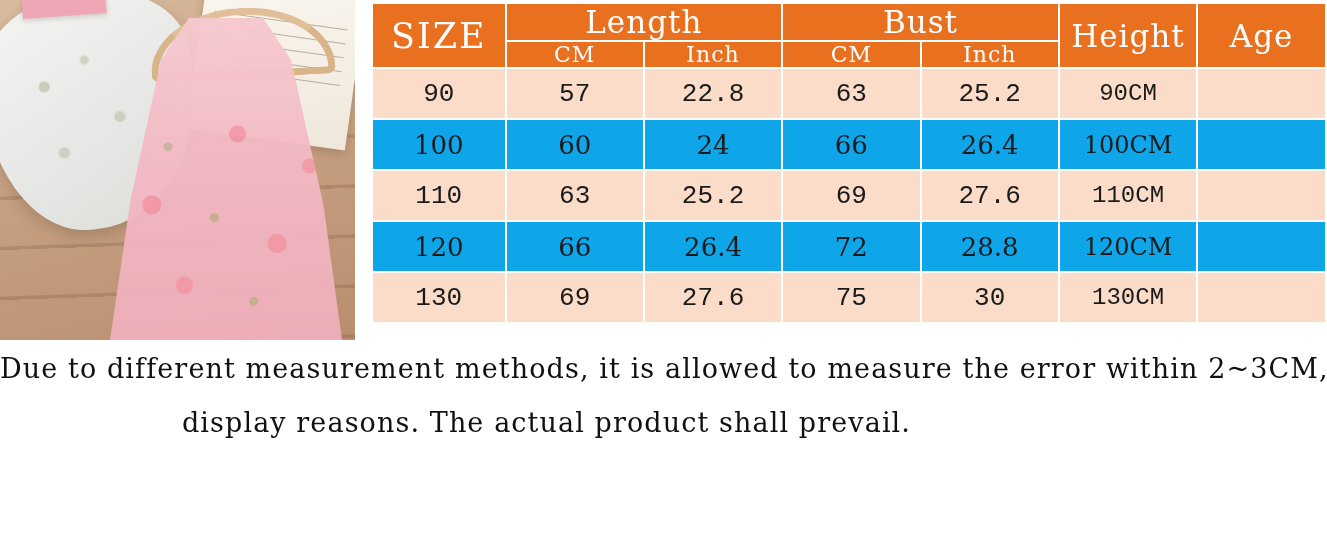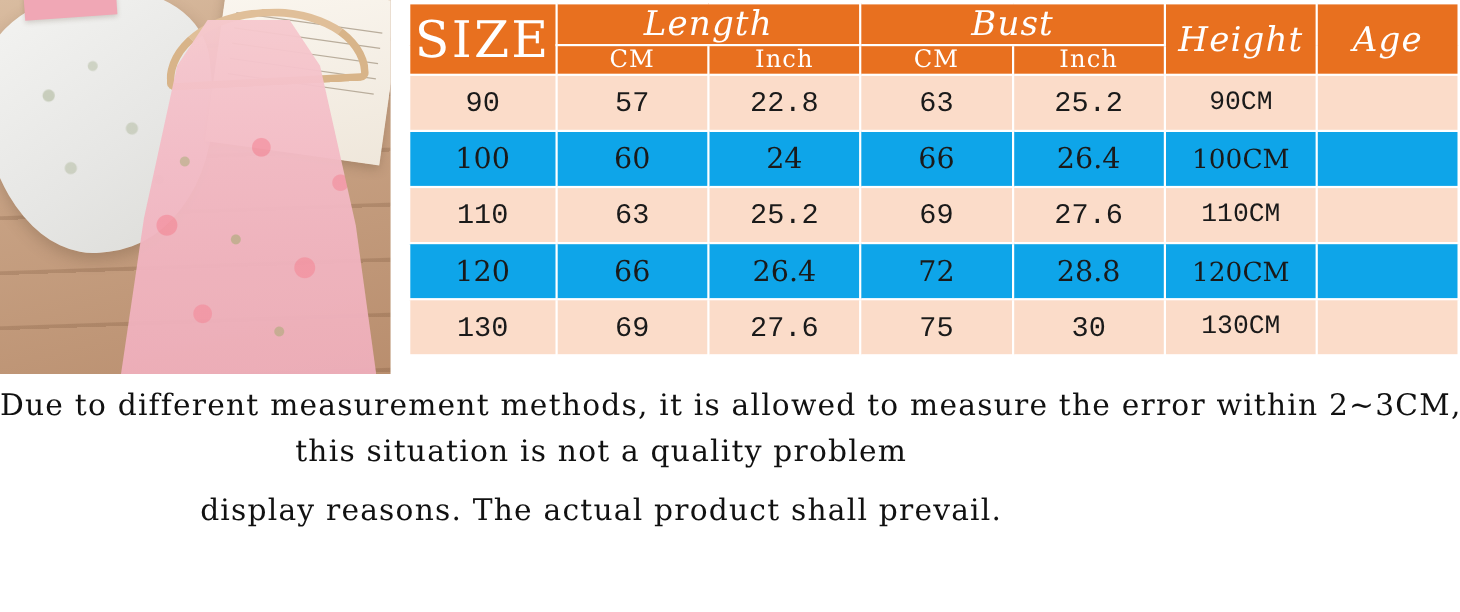--- a/index.html
+++ b/index.html
@@ -143,7 +143,7 @@
     background: #e8701f;
     color: #ffffff;
   }
-  .hdr-big { font-size: 46px; letter-spacing: 2px; }
+  .hdr-big { font-size: 35px; letter-spacing: 2px; }
   .hdr-mid { font-size: 31px; letter-spacing: 1px; font-style: italic; }
   .hdr-sub { font-size: 22px; letter-spacing: 1px; margin-top: 38px; }
   .row-a td { background: #fbdcc9; font-family: Liberation Mono, monospace; }

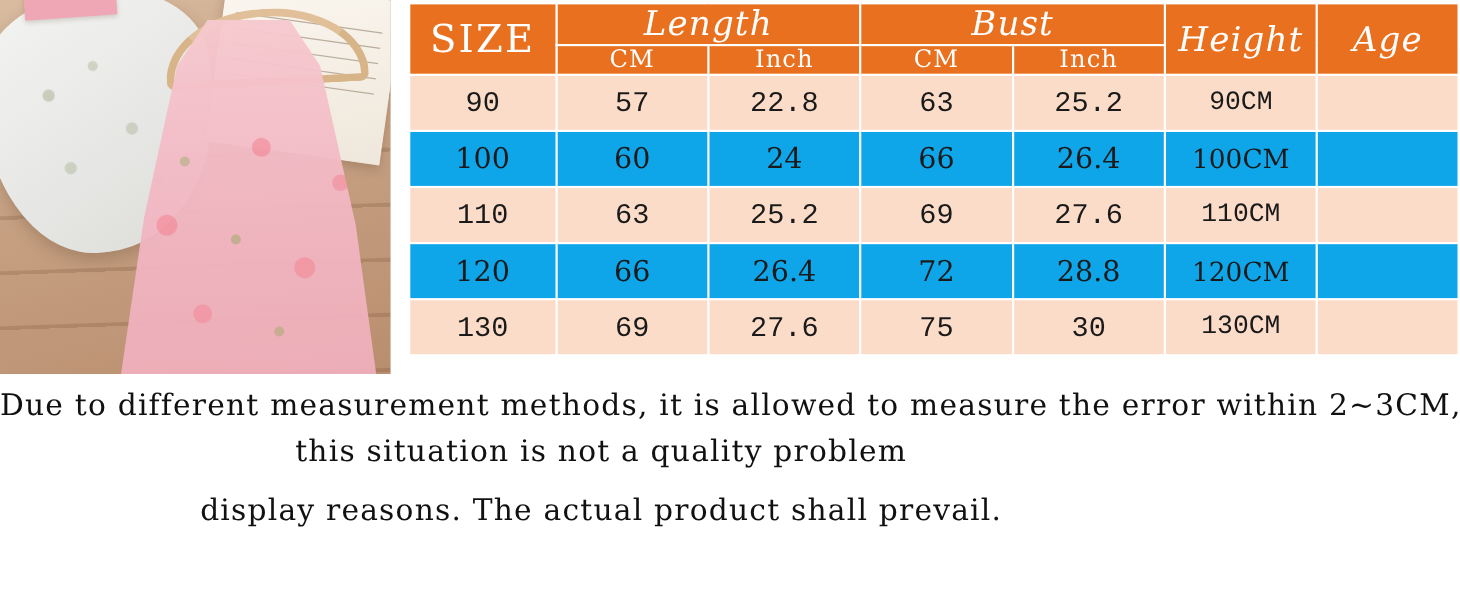--- a/index.html
+++ b/index.html
@@ -144,7 +144,7 @@
     color: #ffffff;
   }
   .hdr-big { font-size: 35px; letter-spacing: 2px; }
-  .hdr-mid { font-size: 31px; letter-spacing: 1px; font-style: italic; }
+  .hdr-mid { font-size: 31px; letter-spacing: 1px; }
   .hdr-sub { font-size: 22px; letter-spacing: 1px; margin-top: 38px; }
   .row-a td { background: #fbdcc9; font-family: Liberation Mono, monospace; }
   .row-b td { background: #0ea5e9; }

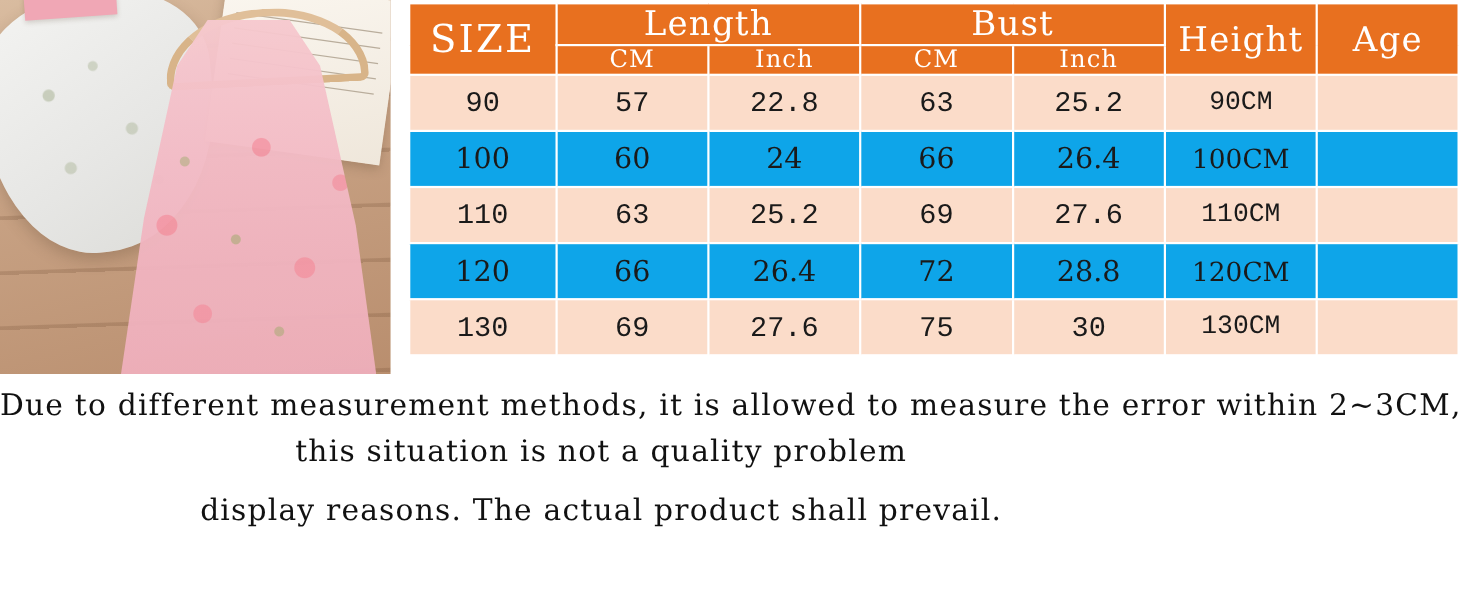--- a/index.html
+++ b/index.html
@@ -262,7 +262,6 @@
   <div class="notes">
     <div class="note-block">
       <div class="note-line">Due to different measurement methods, it is allowed to measure the error within 2~3CM,</div>
-      <div class="note-line">this situation is not a quality problem</div>
     </div>
     <div class="note-block">
       <div class="note-line">display reasons. The actual product shall prevail.</div>

